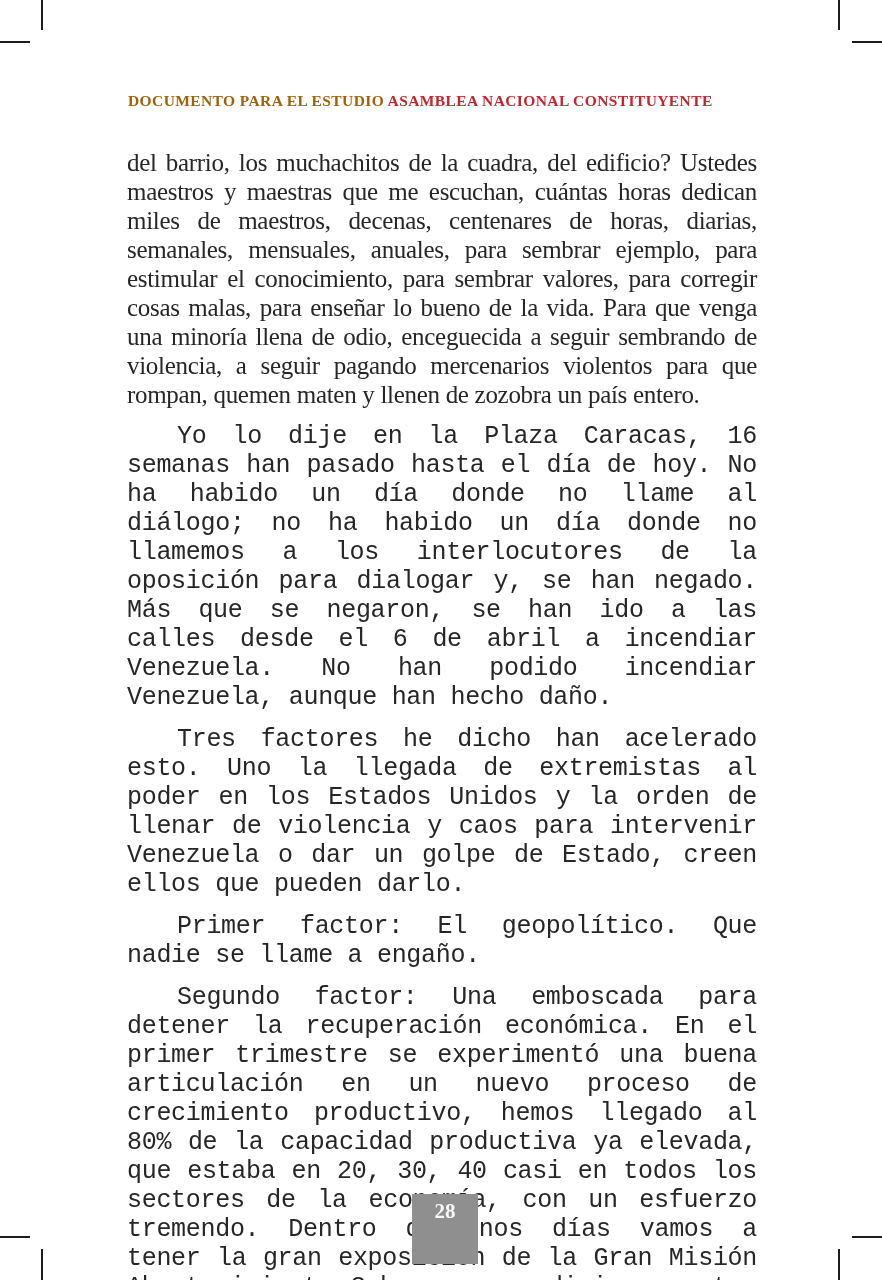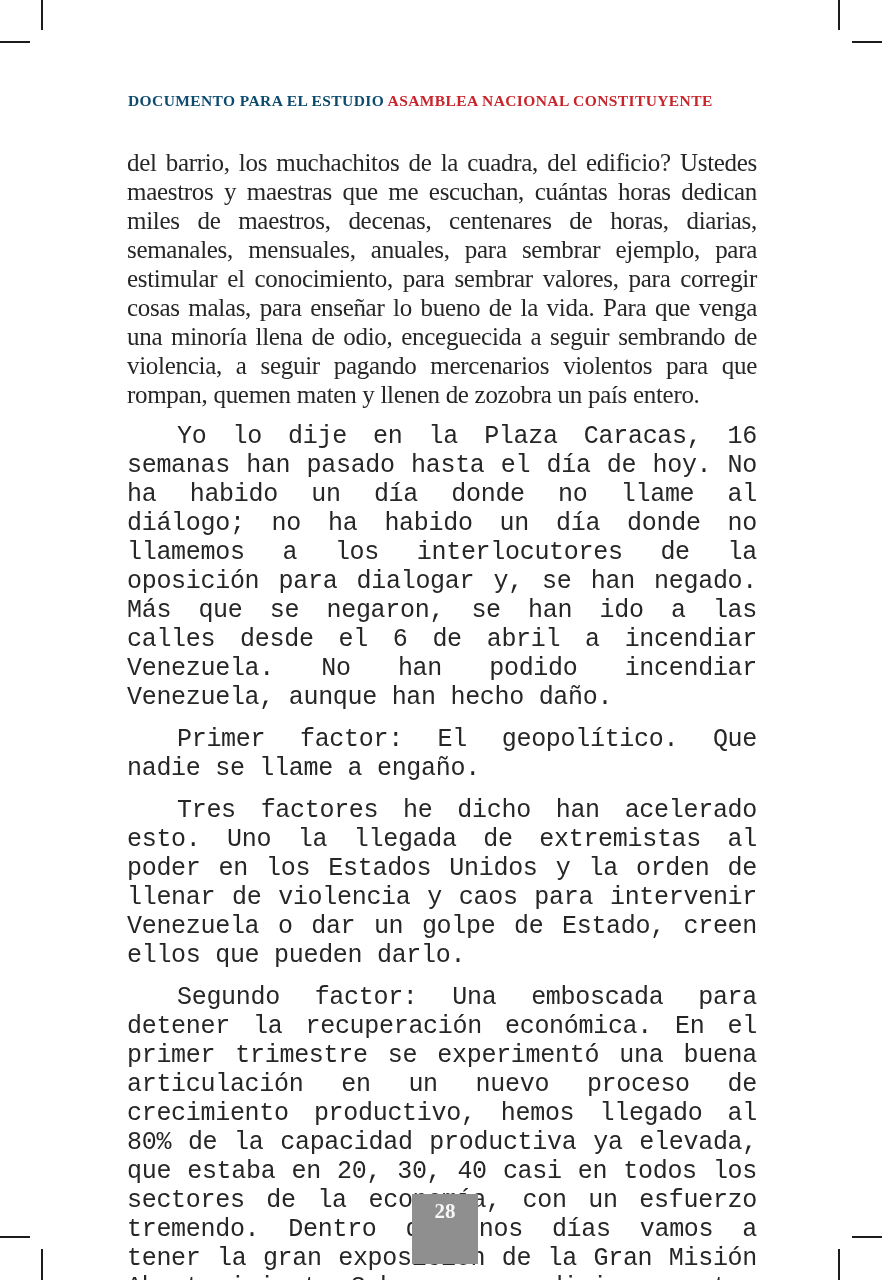--- a/index.html
+++ b/index.html
@@ -45,7 +45,7 @@
     letter-spacing: 0.4px;
     white-space: nowrap;
   }
-  .running-head .prefix { color: #0c4a6e; }
+  .running-head .prefix { color: #a16207; }
   .running-head .title  { color: #c9242c; }
   
   .body-text {

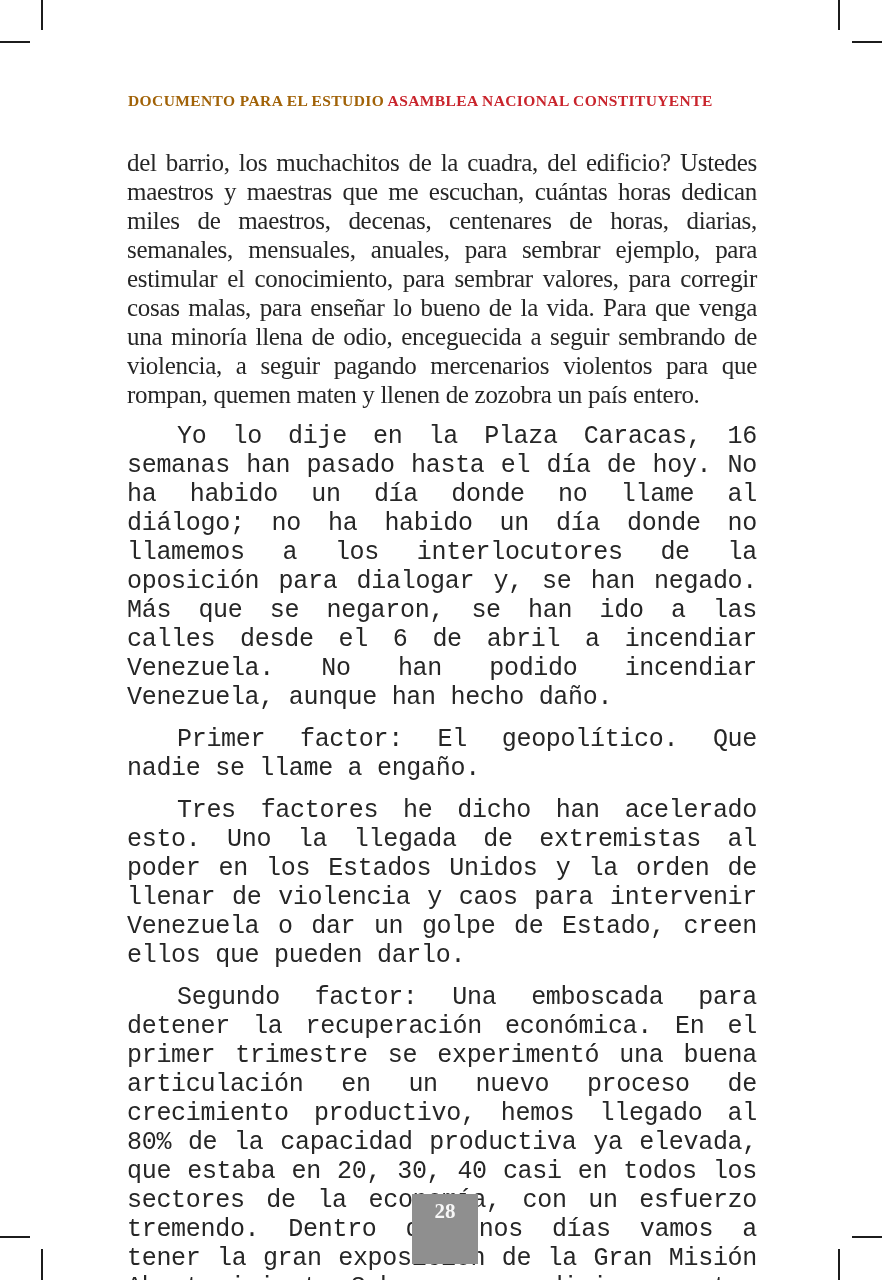--- a/index.html
+++ b/index.html
@@ -108,8 +108,8 @@
   <div class="body-text">
       <p class="para">del barrio, los muchachitos de la cuadra, del edificio? Ustedes maestros y maestras que me escuchan, cuántas horas dedican miles de maestros, decenas, centenares de horas, diarias, semanales, mensuales, anuales, para sembrar ejemplo, para estimular el conocimiento, para sembrar valores, para corregir cosas malas, para enseñar lo bueno de la vida. Para que venga una minoría llena de odio, enceguecida a seguir sembrando de violencia, a seguir pagando mercenarios violentos para que rompan, quemen maten y llenen de zozobra un país entero.</p>
       <p class="para indent">Yo lo dije en la Plaza Caracas, 16 semanas han pasado hasta el día de hoy. No ha habido un día donde no llame al diálogo; no ha habido un día donde no llamemos a los interlocutores de la oposición para dialogar y, se han negado. Más que se negaron, se han ido a las calles desde el 6 de abril a incendiar Venezuela. No han podido incendiar Venezuela, aunque han hecho daño.</p>
+      <p class="para indent">Tres factores he dicho han acelerado esto. Uno la llegada de extremistas al poder en los Estados Unidos y la orden de llenar de violencia y caos para intervenir Venezuela o dar un golpe de Estado, creen ellos que pueden darlo.</p>
       <p class="para indent">Primer factor: El geopolítico.  Que nadie se llame a engaño.</p>
-      <p class="para indent">Tres factores he dicho han acelerado esto. Uno la llegada de extremistas al poder en los Estados Unidos y la orden de llenar de violencia y caos para intervenir Venezuela o dar un golpe de Estado, creen ellos que pueden darlo.</p>
       <p class="para indent">Segundo factor: Una emboscada para detener la recuperación económica. En el primer trimestre se experimentó una buena articulación en un nuevo proceso de crecimiento productivo, hemos llegado al 80% de la capacidad productiva ya elevada, que estaba en 20, 30, 40 casi en todos los sectores de la economía, con un esfuerzo tremendo. Dentro de unos días vamos a tener la gran exposición de la Gran Misión Abastecimiento Soberano que dirige nuestra Fuerza Armada Nacional Bolivariana con sus logros, sector por sector.</p>
     </div>
 

